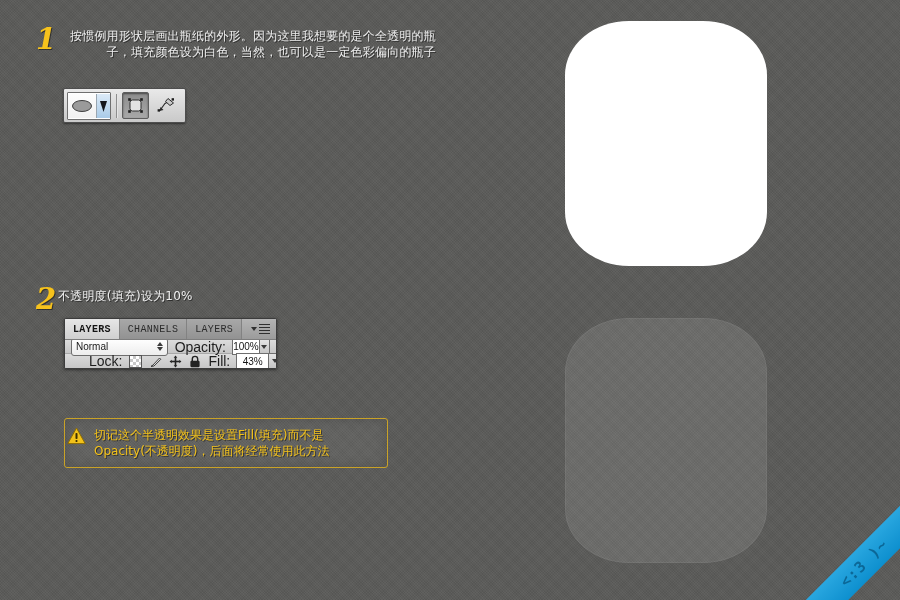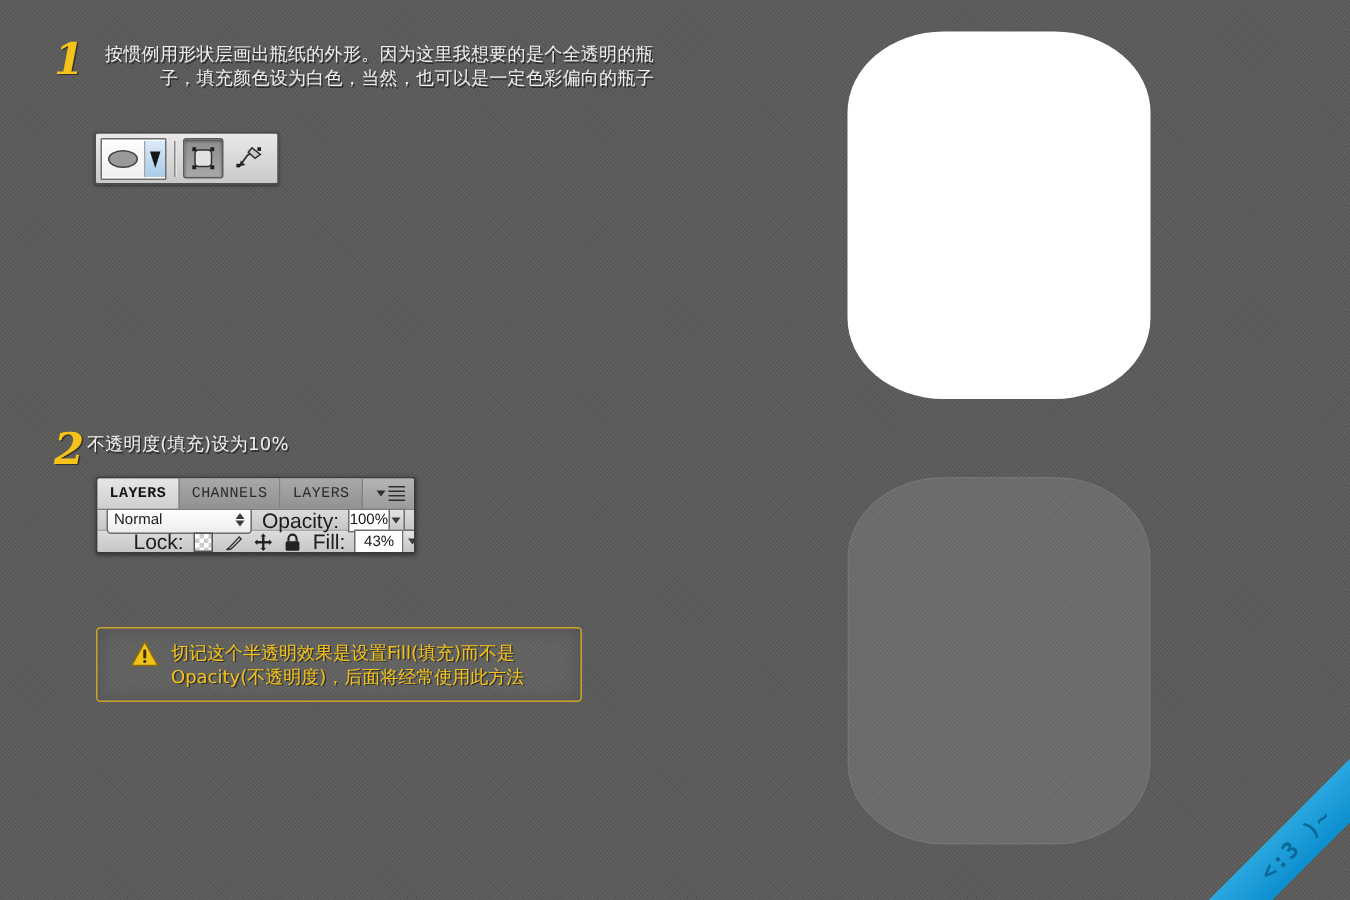--- a/index.html
+++ b/index.html
@@ -325,7 +325,7 @@
     display: flex;
     align-items: flex-start;
     gap: 8px;
-    padding: 8px 22px;
+    padding: 8px 2px;
     box-sizing: border-box;
     background: rgba(255,255,255,0.045);
     border: 1px solid #c9a227;

